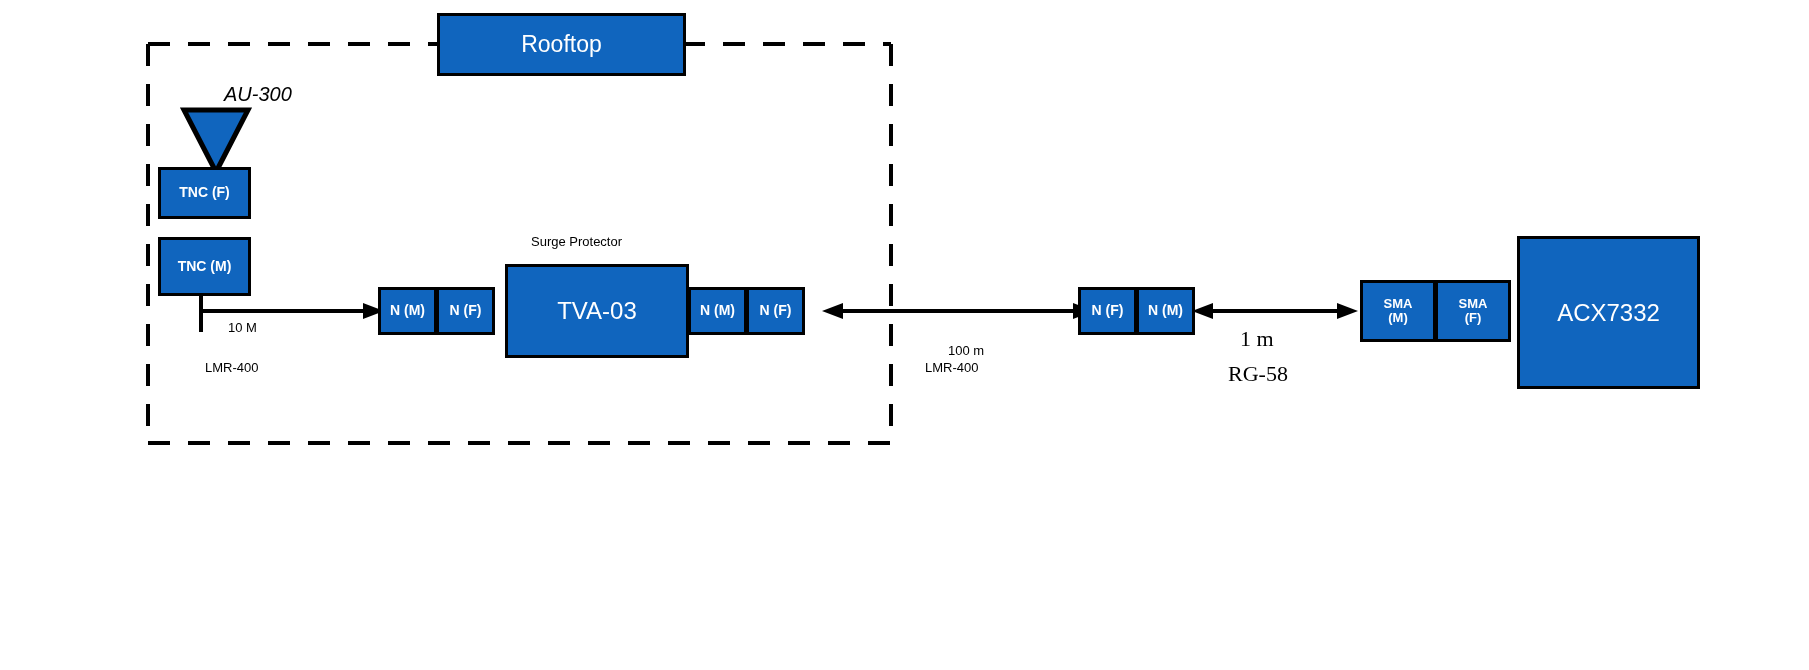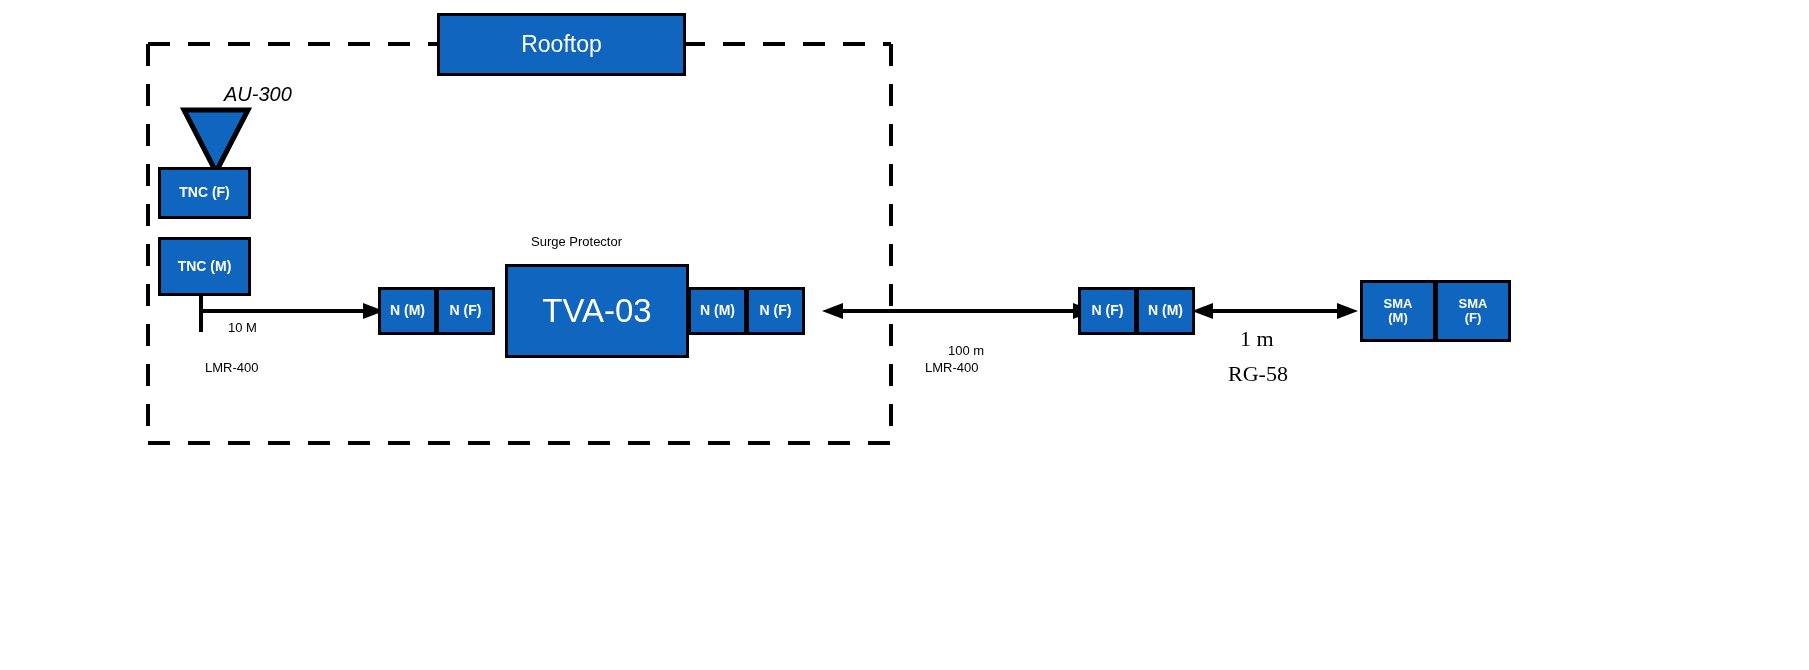--- a/index.html
+++ b/index.html
@@ -34,7 +34,7 @@
   }
 
   
-  .device-lg { font-size: 33px; }
+  .device-lg { font-size: 24px; }
   .device-md { font-size: 23px; }
 
   

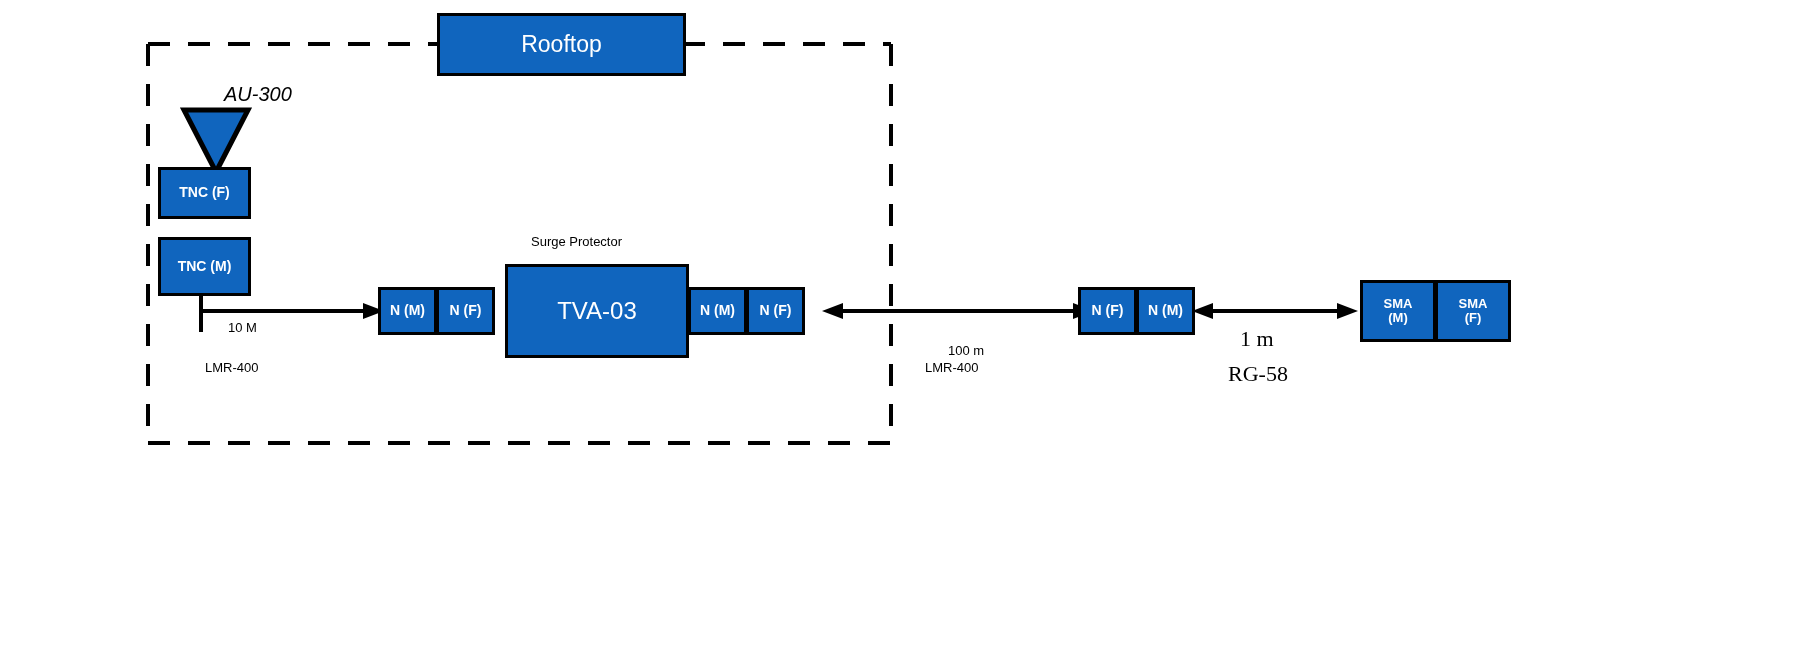--- a/index.html
+++ b/index.html
@@ -166,6 +166,9 @@
     <span>(F)</span>
   </div>
 
+  <div class="node device-lg" style="left:1517px; top:236px; width:183px; height:153px;">
+    <span>ACX7332</span>
+  </div>
 
 </div>
 

